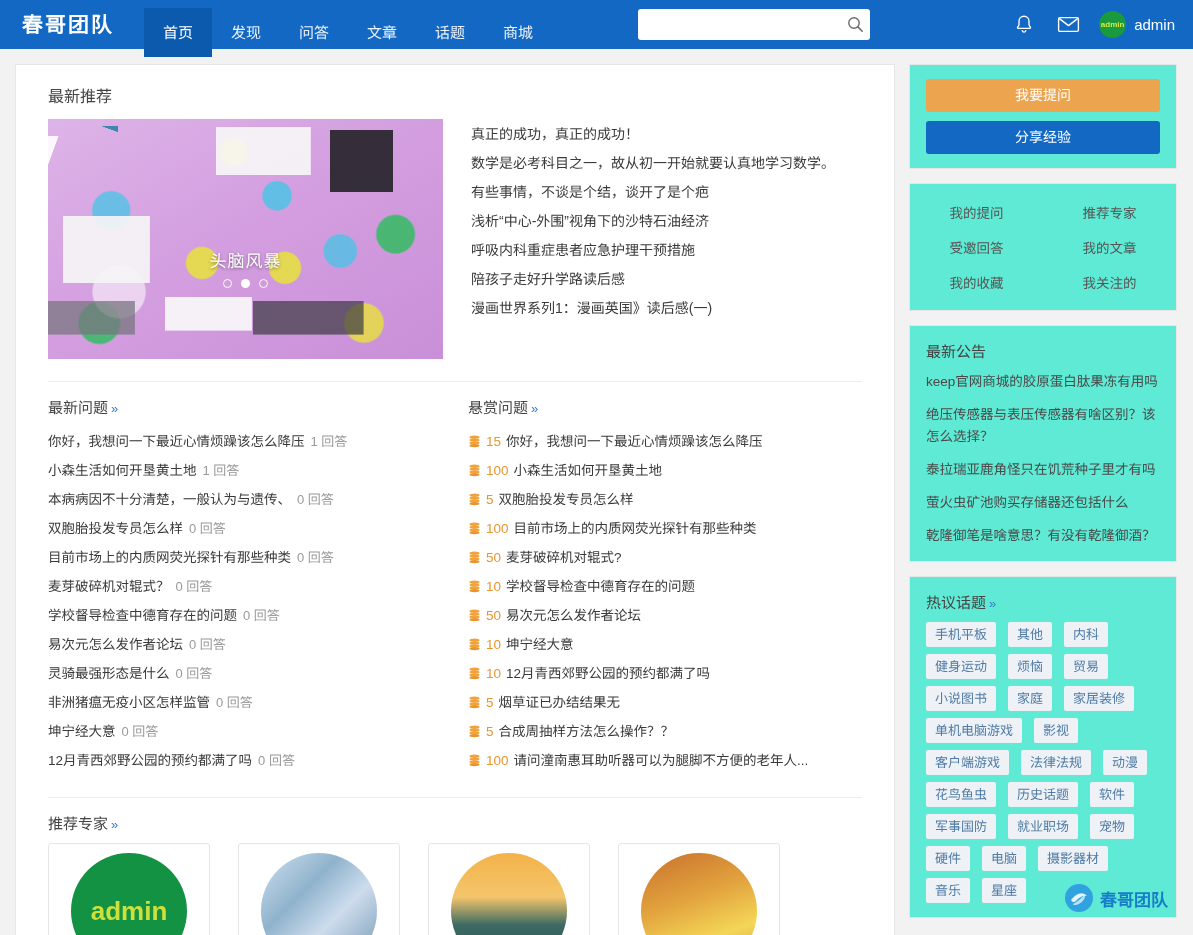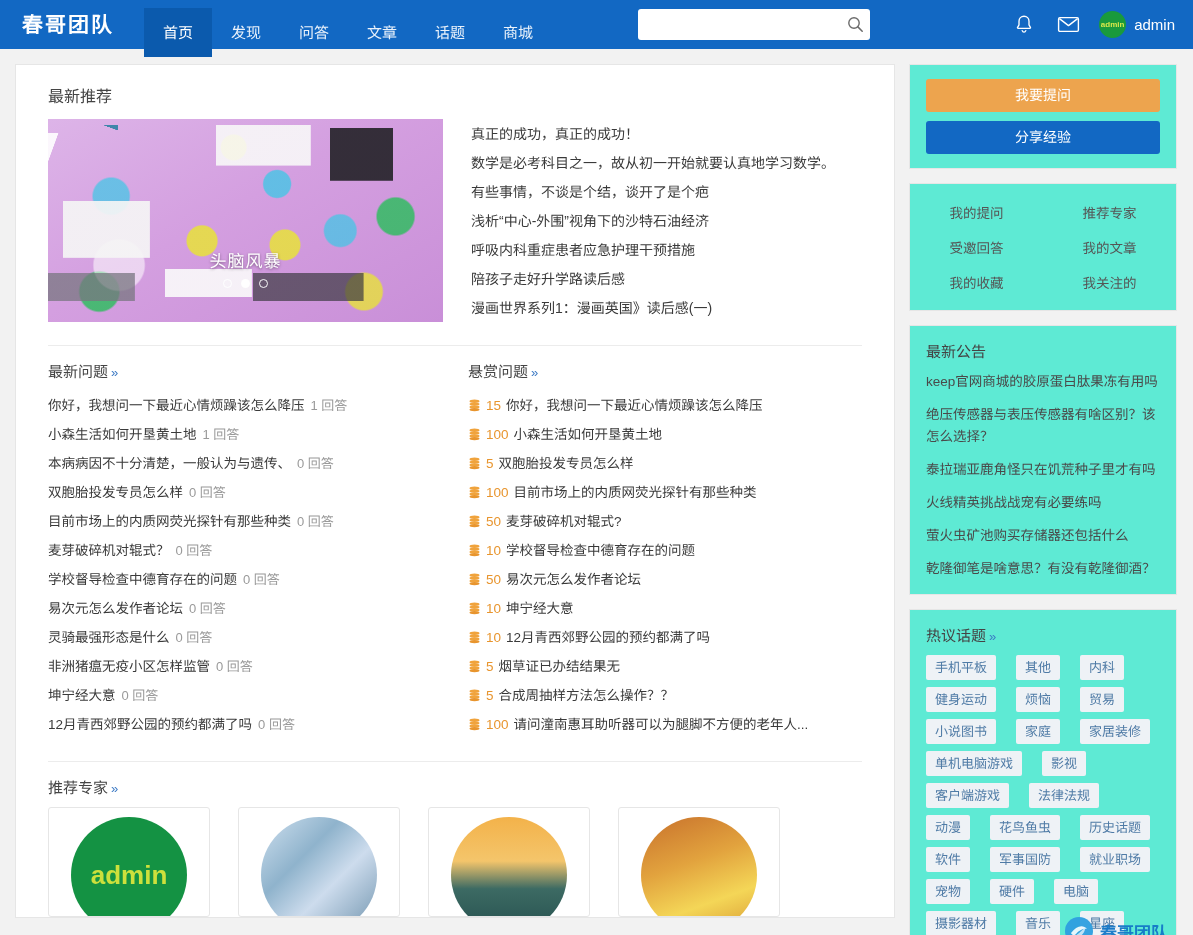--- a/index.html
+++ b/index.html
@@ -108,7 +108,7 @@
   .recommend-box { padding:0 32px; }
   .rec-flex { display:flex; gap:28px; }
   .carousel {
-    width:395px; height:203px;
+    width:395px; height:240px;
     position:relative;
     overflow:hidden;
     flex-shrink:0;

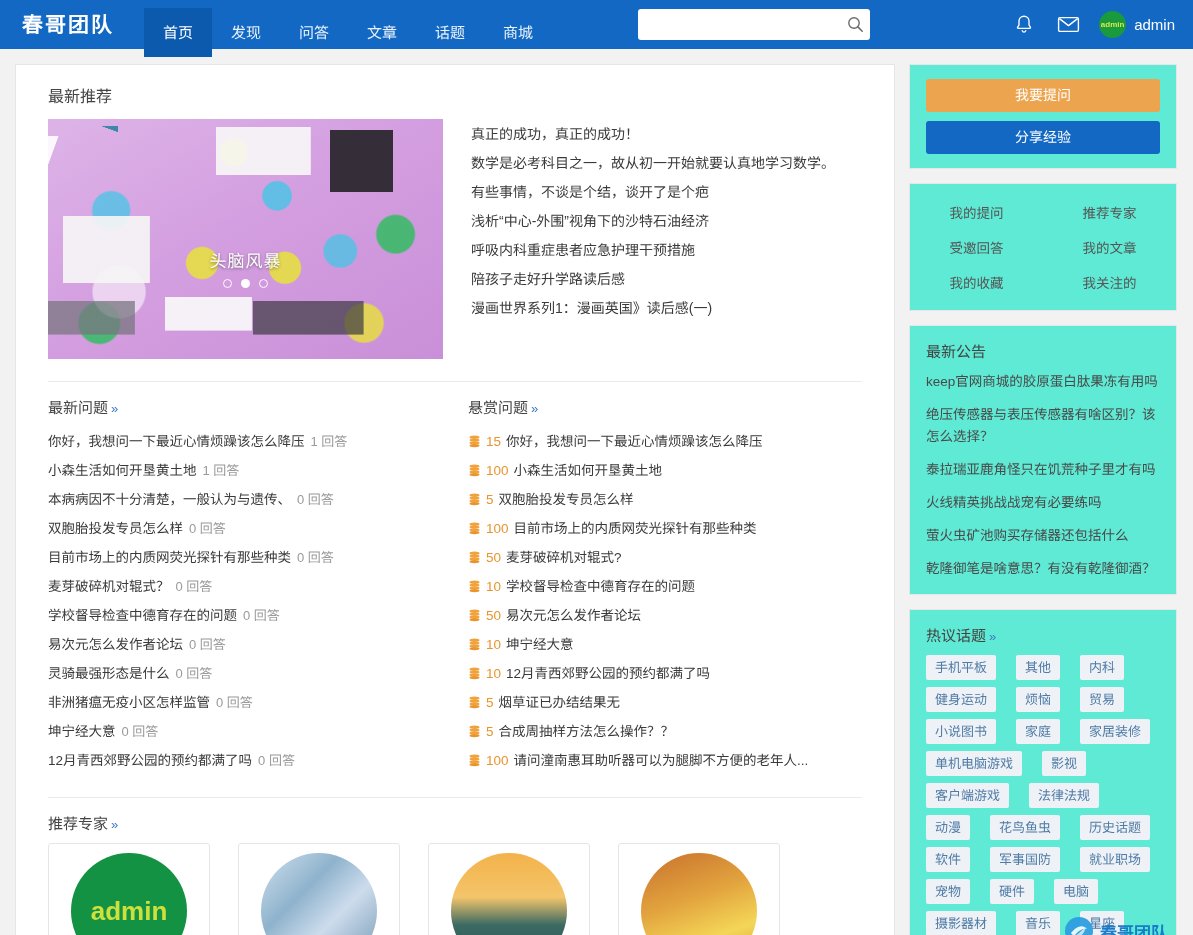--- a/index.html
+++ b/index.html
@@ -567,7 +567,6 @@
         <div class="notice-item">keep官网商城的胶原蛋白肽果冻有用吗</div>
         <div class="notice-item">绝压传感器与表压传感器有啥区别？该怎么选择？</div>
         <div class="notice-item">泰拉瑞亚鹿角怪只在饥荒种子里才有吗</div>
-        <div class="notice-item">火线精英挑战战宠有必要练吗</div>
         <div class="notice-item">萤火虫矿池购买存储器还包括什么</div>
         <div class="notice-item">乾隆御笔是啥意思？有没有乾隆御酒？</div>
       </div>

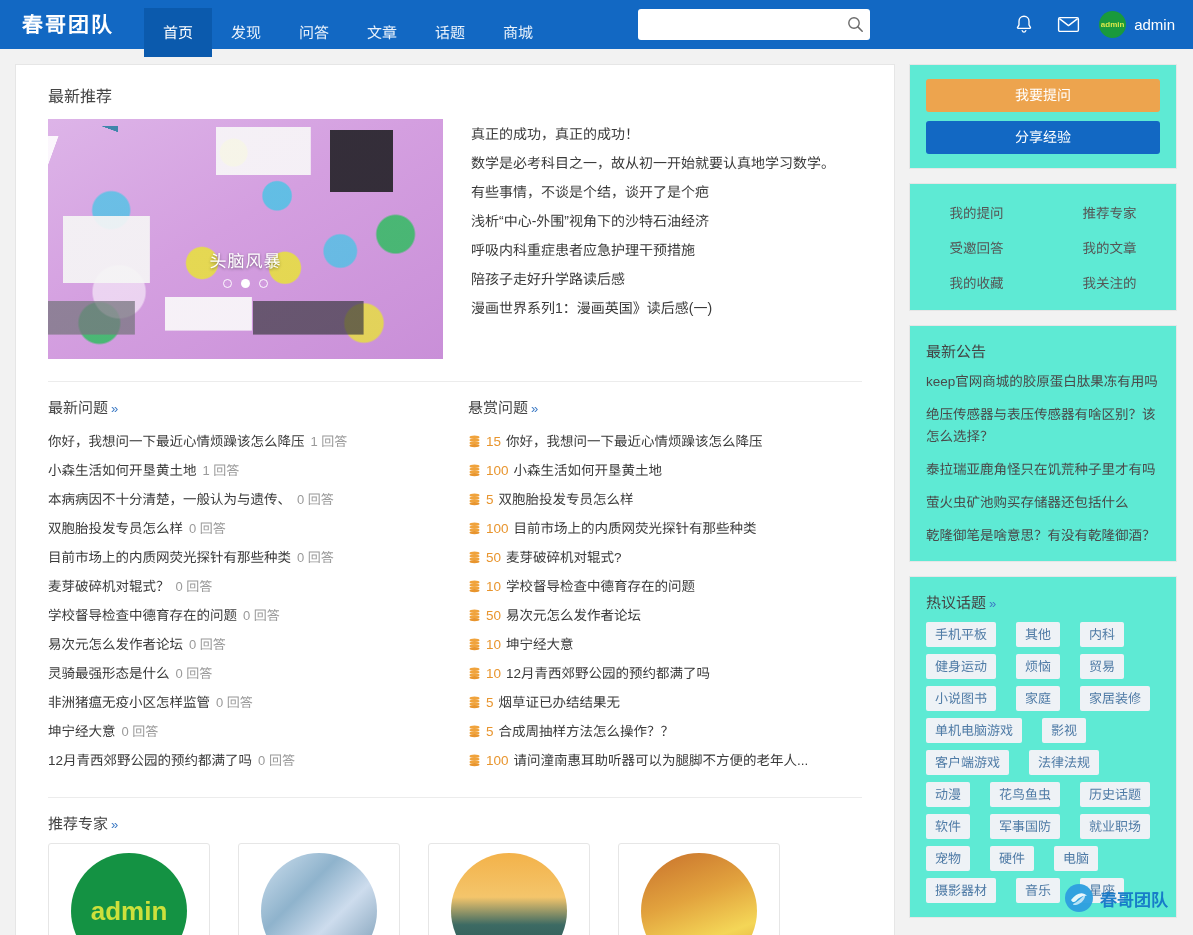--- a/index.html
+++ b/index.html
@@ -269,7 +269,7 @@
   }
   .notice-item:last-child { margin-bottom:0; }
 
-  .tags { display:flex; flex-wrap:wrap; gap:7px 20px; }
+  .tags { display:flex; flex-wrap:wrap; gap:7px 12px; }
   .tag {
     background:#eef2f6;
     color:#4f7ba6;

